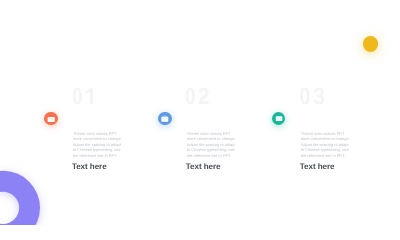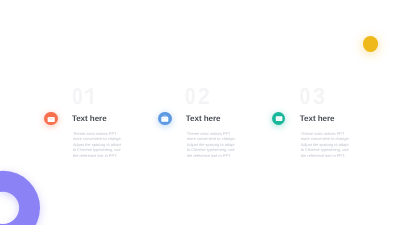--- a/index.html
+++ b/index.html
@@ -9,7 +9,7 @@
   .bignum{position:absolute;}
   .icon-circle{position:absolute;border-radius:50%;}
   .icon-circle svg{position:absolute;left:0;top:0;}
-  .heading{position:absolute;font-weight:700;letter-spacing:-0.05px;line-height:1;transform:translateZ(0);}
+  .heading{position:absolute;font-weight:700;letter-spacing:-0.05px;line-height:1;transform:translateZ(0);margin-top:48px;}
   .body{position:absolute;font-weight:400;}
   .bodyline{height:5.45px;line-height:5.45px;white-space:nowrap;transform:translateZ(0);}
 </style>

